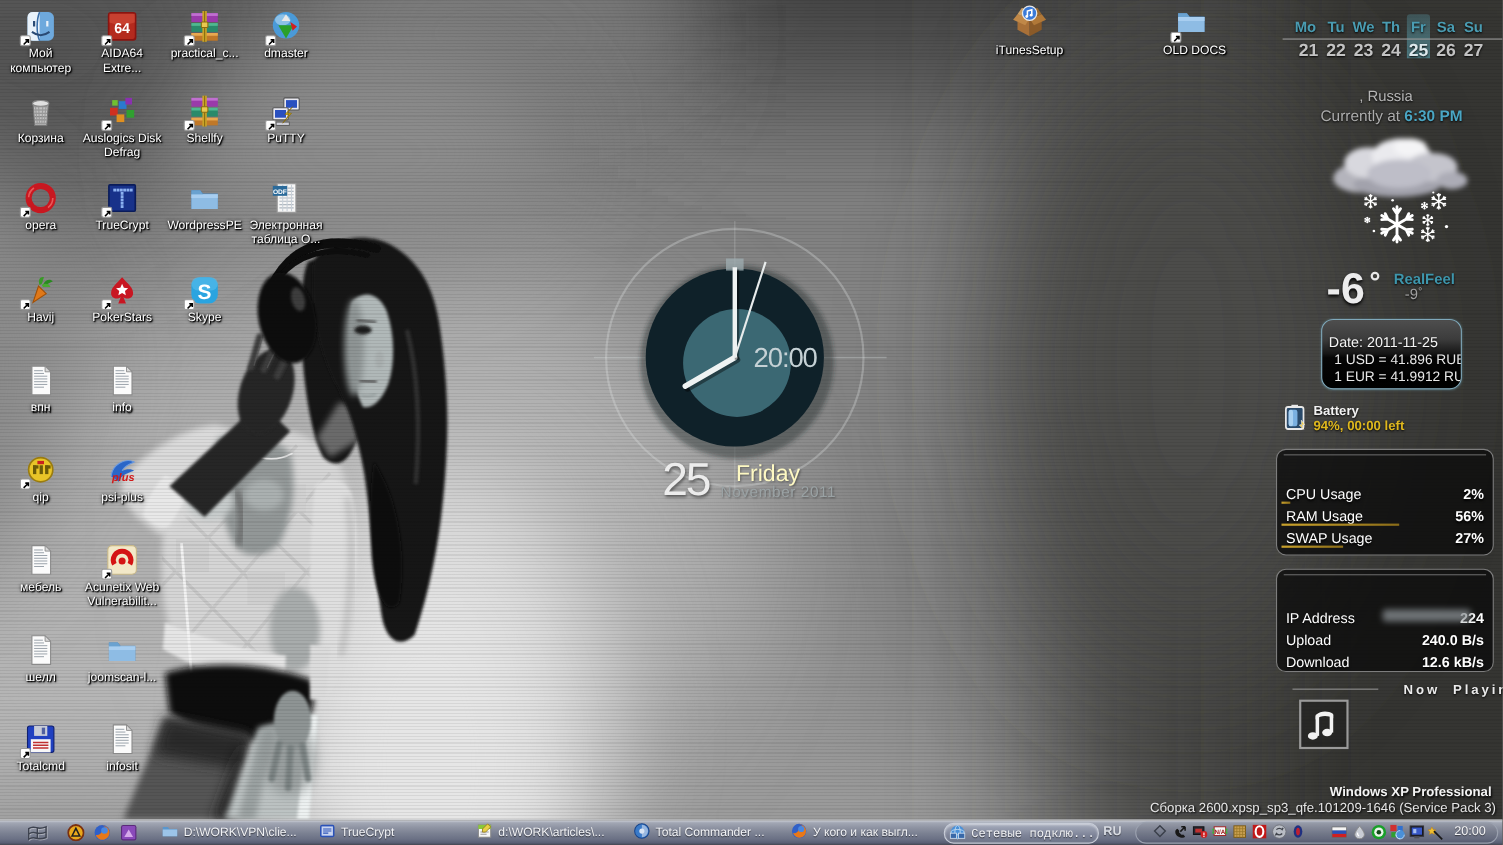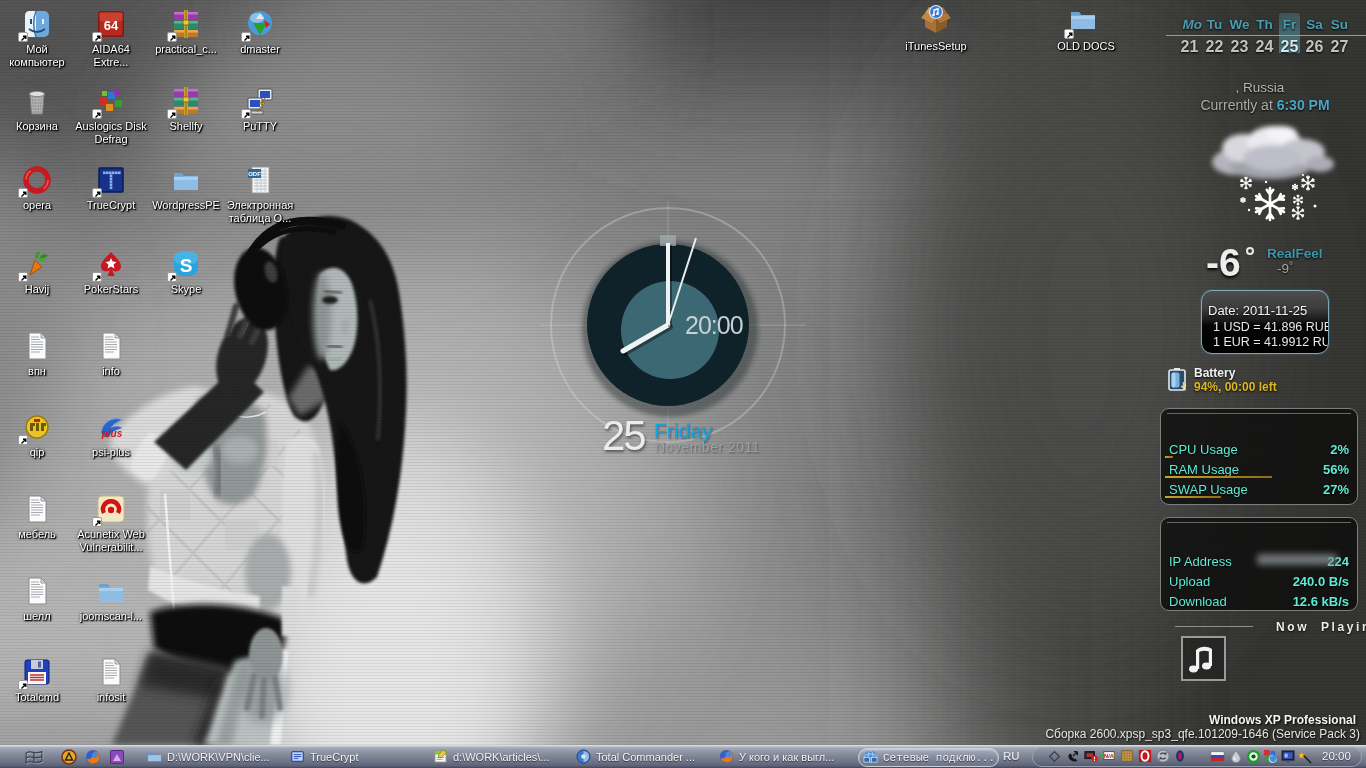--- a/index.html
+++ b/index.html
@@ -528,7 +528,7 @@
 
   <div style="position:absolute;left:1279px;top:13px;width:21px;height:40px;background:linear-gradient(180deg,rgba(88,160,175,0.30),rgba(96,178,195,0.55));border-radius:3px 3px 0 0;"></div>
   <div style="position:absolute;left:0;top:0;font-size:13.5px;font-weight:bold;color:#4a9cb2;text-shadow:0 1px 2px #000;">
-        <span style="position:absolute;left:1177px;top:17px;width:25px;text-align:right;font-style:italic;">Mo</span>
+        <span style="position:absolute;left:1177px;top:17px;width:25px;text-align:left;">Mo</span>
         <span style="position:absolute;left:1202px;top:17px;width:25px;text-align:center;">Tu</span>
         <span style="position:absolute;left:1227px;top:17px;width:25px;text-align:center;">We</span>
         <span style="position:absolute;left:1252px;top:17px;width:25px;text-align:center;">Th</span>

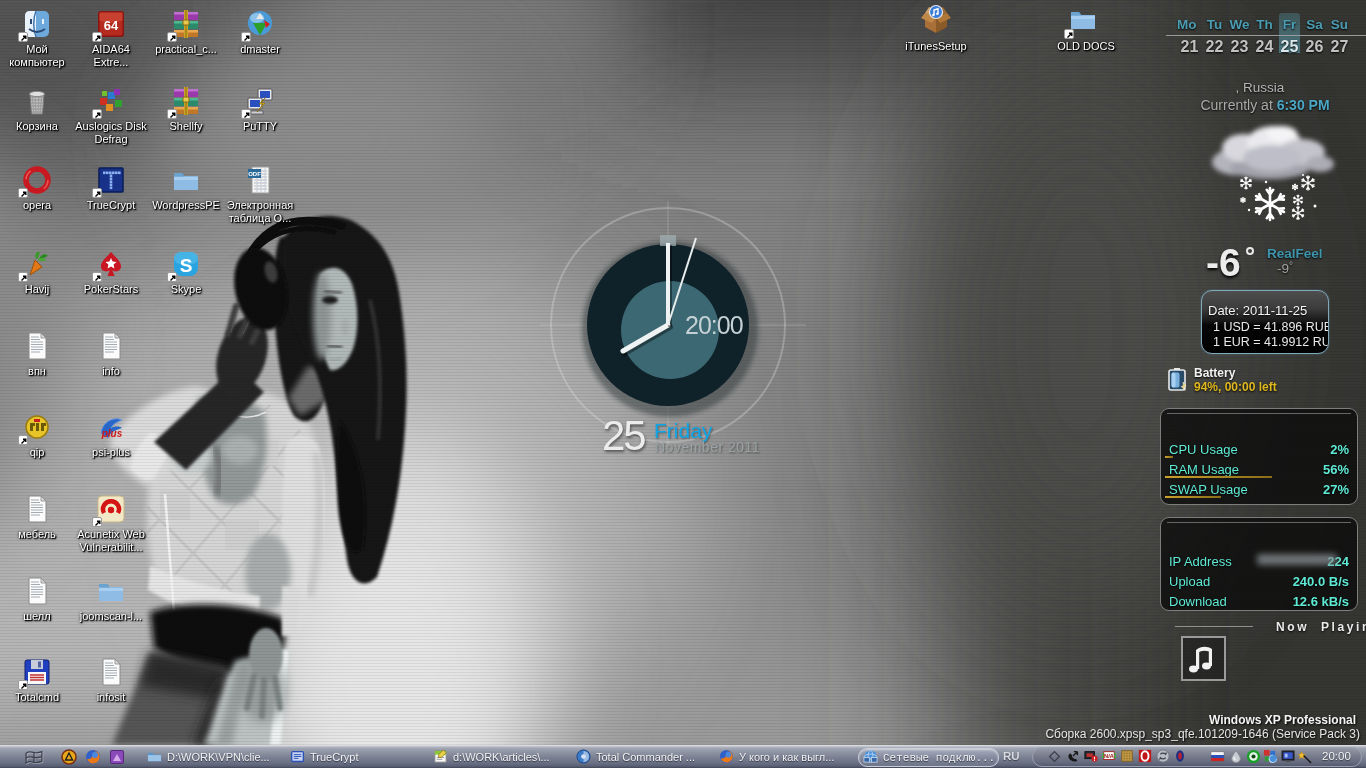--- a/index.html
+++ b/index.html
@@ -183,7 +183,7 @@
     <line x1="140" y1="140" x2="168" y2="53" stroke="#e8ecec" stroke-width="2"></line>
   </svg>
   <div style="position:absolute;left:602px;top:412px;width:50px;text-align:left;font-size:42px;color:#ececec;text-shadow:1px 2px 3px rgba(0,0,0,0.5);letter-spacing:-2px;">25</div>
-  <div style="position:absolute;left:654px;top:419px;font-size:21px;color:#0ea5e9;text-shadow:1px 1px 2px rgba(0,0,0,0.4);">Friday</div>
+  <div style="position:absolute;left:669px;top:419px;font-size:21px;color:#fef9c3;text-shadow:1px 1px 2px rgba(0,0,0,0.4);">Friday</div>
   <div style="position:absolute;left:655px;top:439px;font-size:14px;color:#9aa2a4;text-shadow:1px 1px 2px rgba(0,0,0,0.4);letter-spacing:0.5px;">November 2011</div>
   <div id="icons">
   <div class="di" style="left:0px;top:8px">

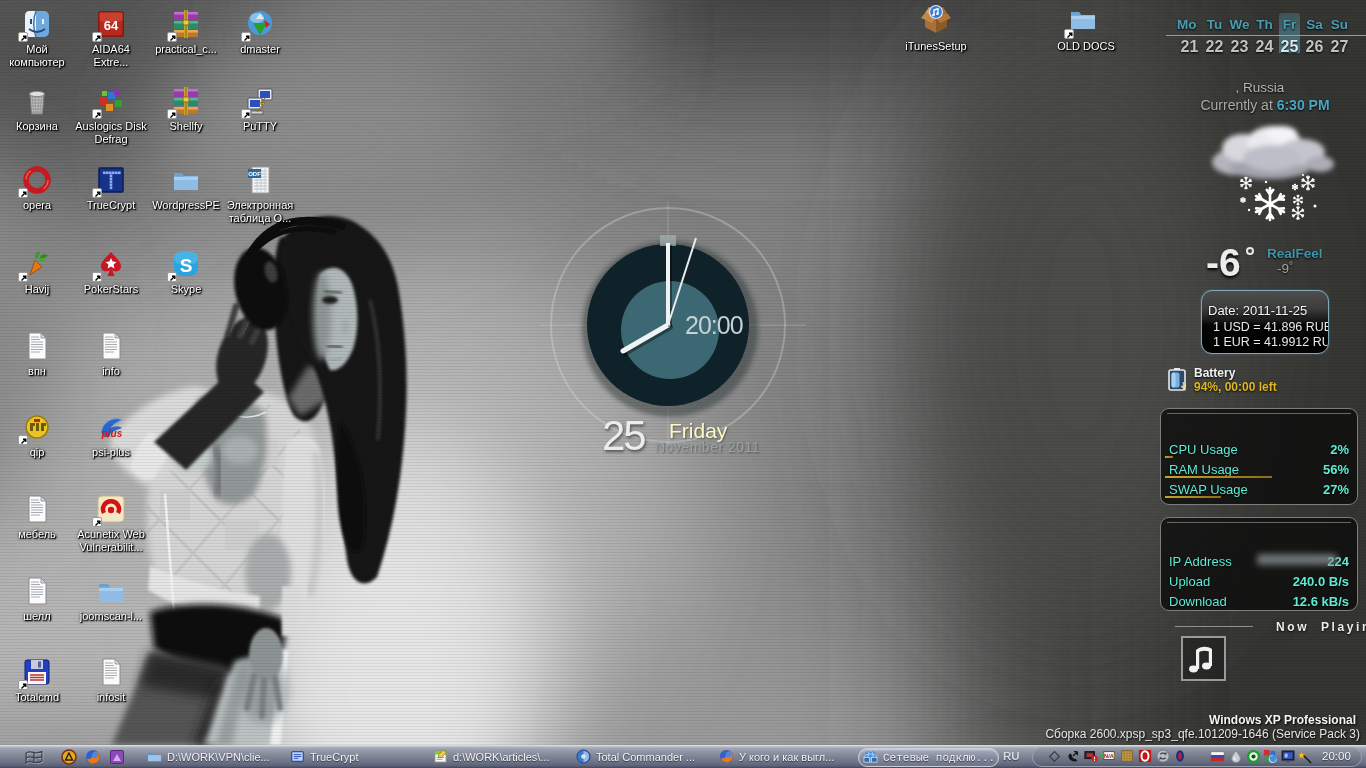--- a/index.html
+++ b/index.html
@@ -22,7 +22,7 @@
   .ptitle { text-align:center; font-size:14.5px; font-weight:bold; letter-spacing:1.5px;
             color:#f2f2f2; padding-top:6px; text-shadow:0 1px 2px #000;}
   .pdiv { height:1px; background:#666; margin:4px 6px 0 6px; }
-  .prow { position:absolute; left:8px; right:8px; height:14px; font-size:13px; color:#5eead4;
+  .prow { position:absolute; left:8px; right:8px; height:14px; font-size:13px; color:#ffffff;
           text-shadow:0 1px 2px #000; }
   .prow b { position:absolute; right:0; font-weight:bold; }
   .ubar { position:absolute; left:4px; height:2px; background:linear-gradient(90deg,#caa22c,#8a6c18); }

